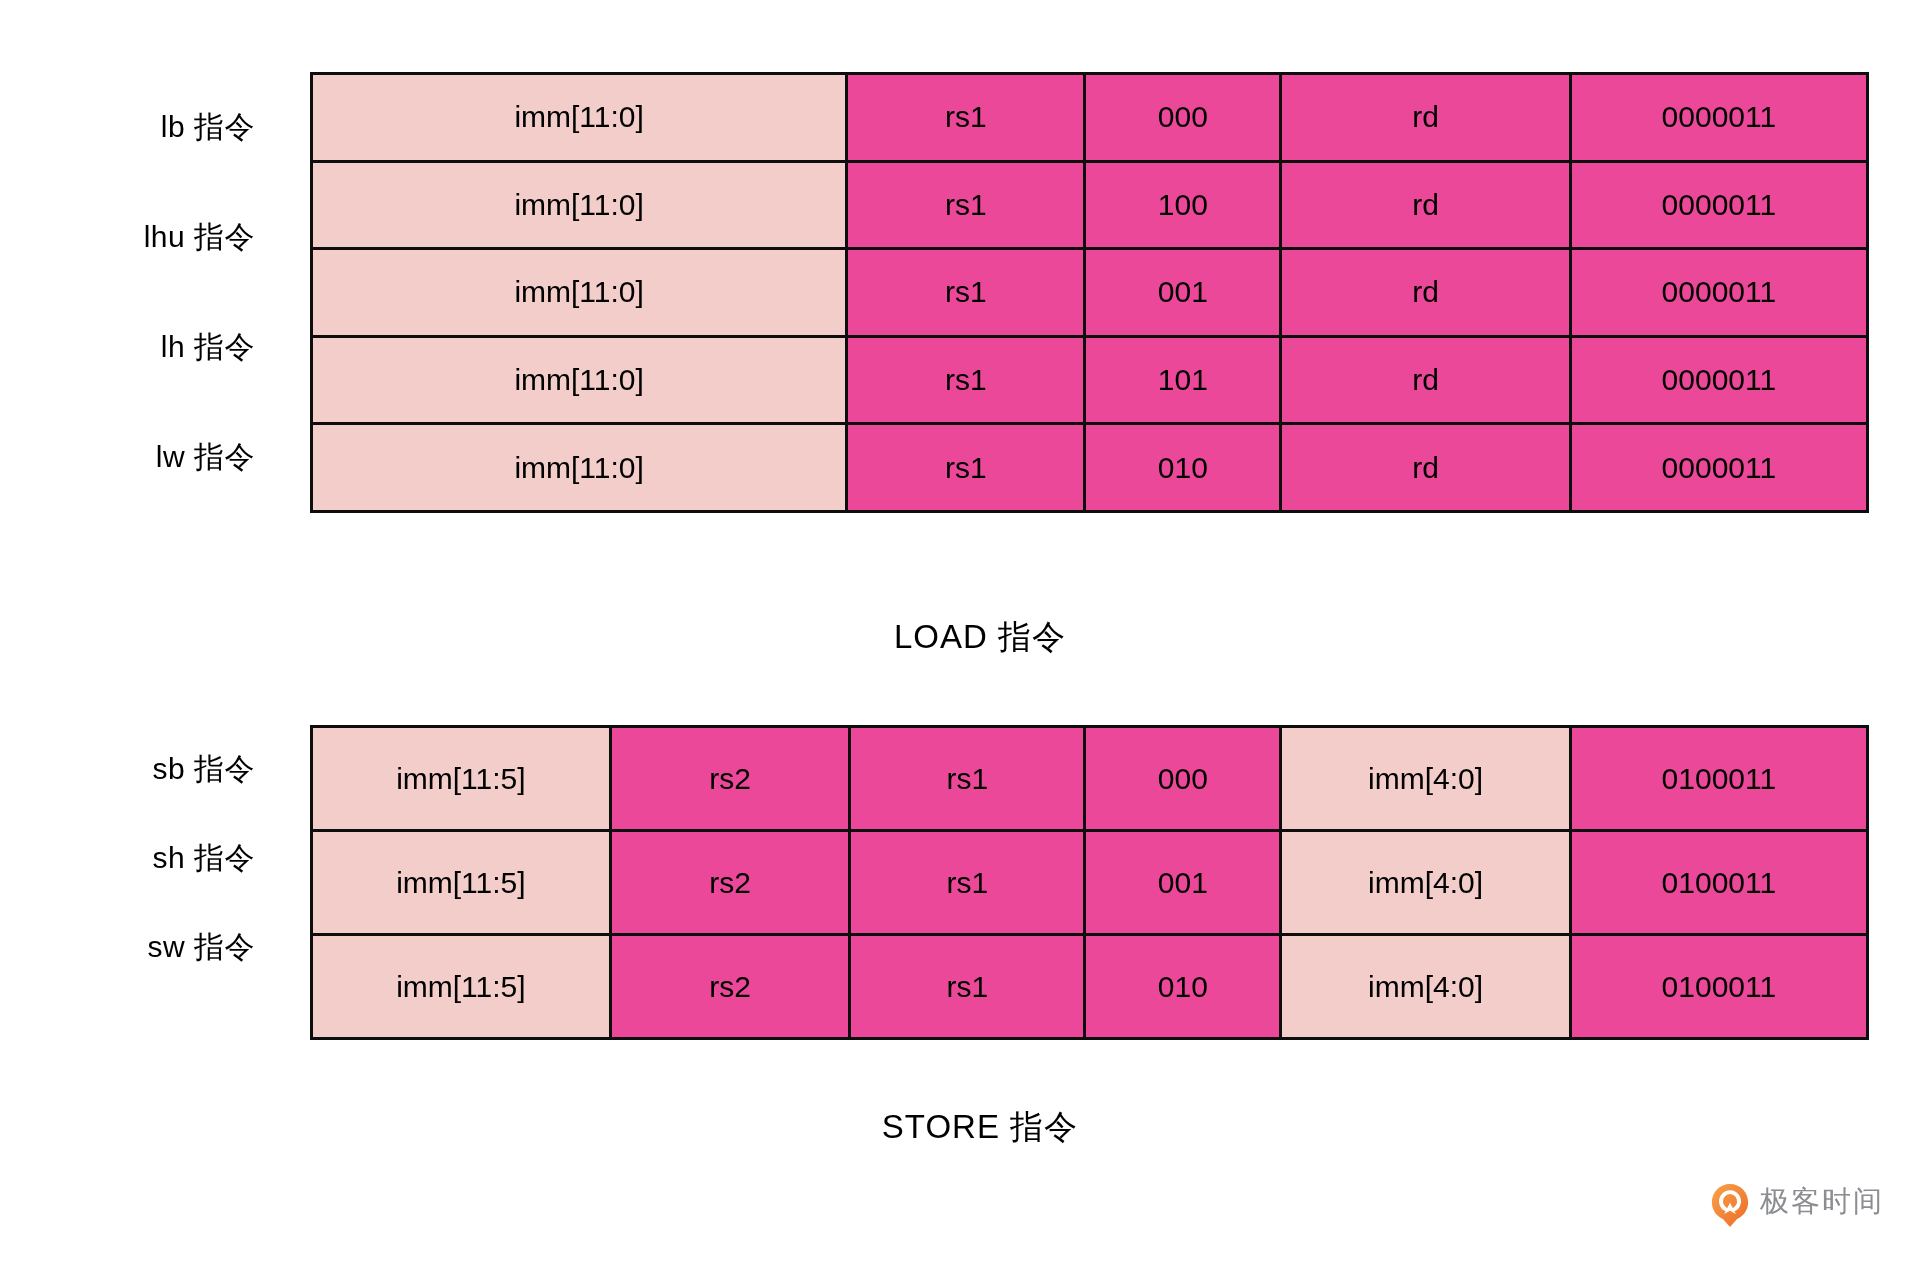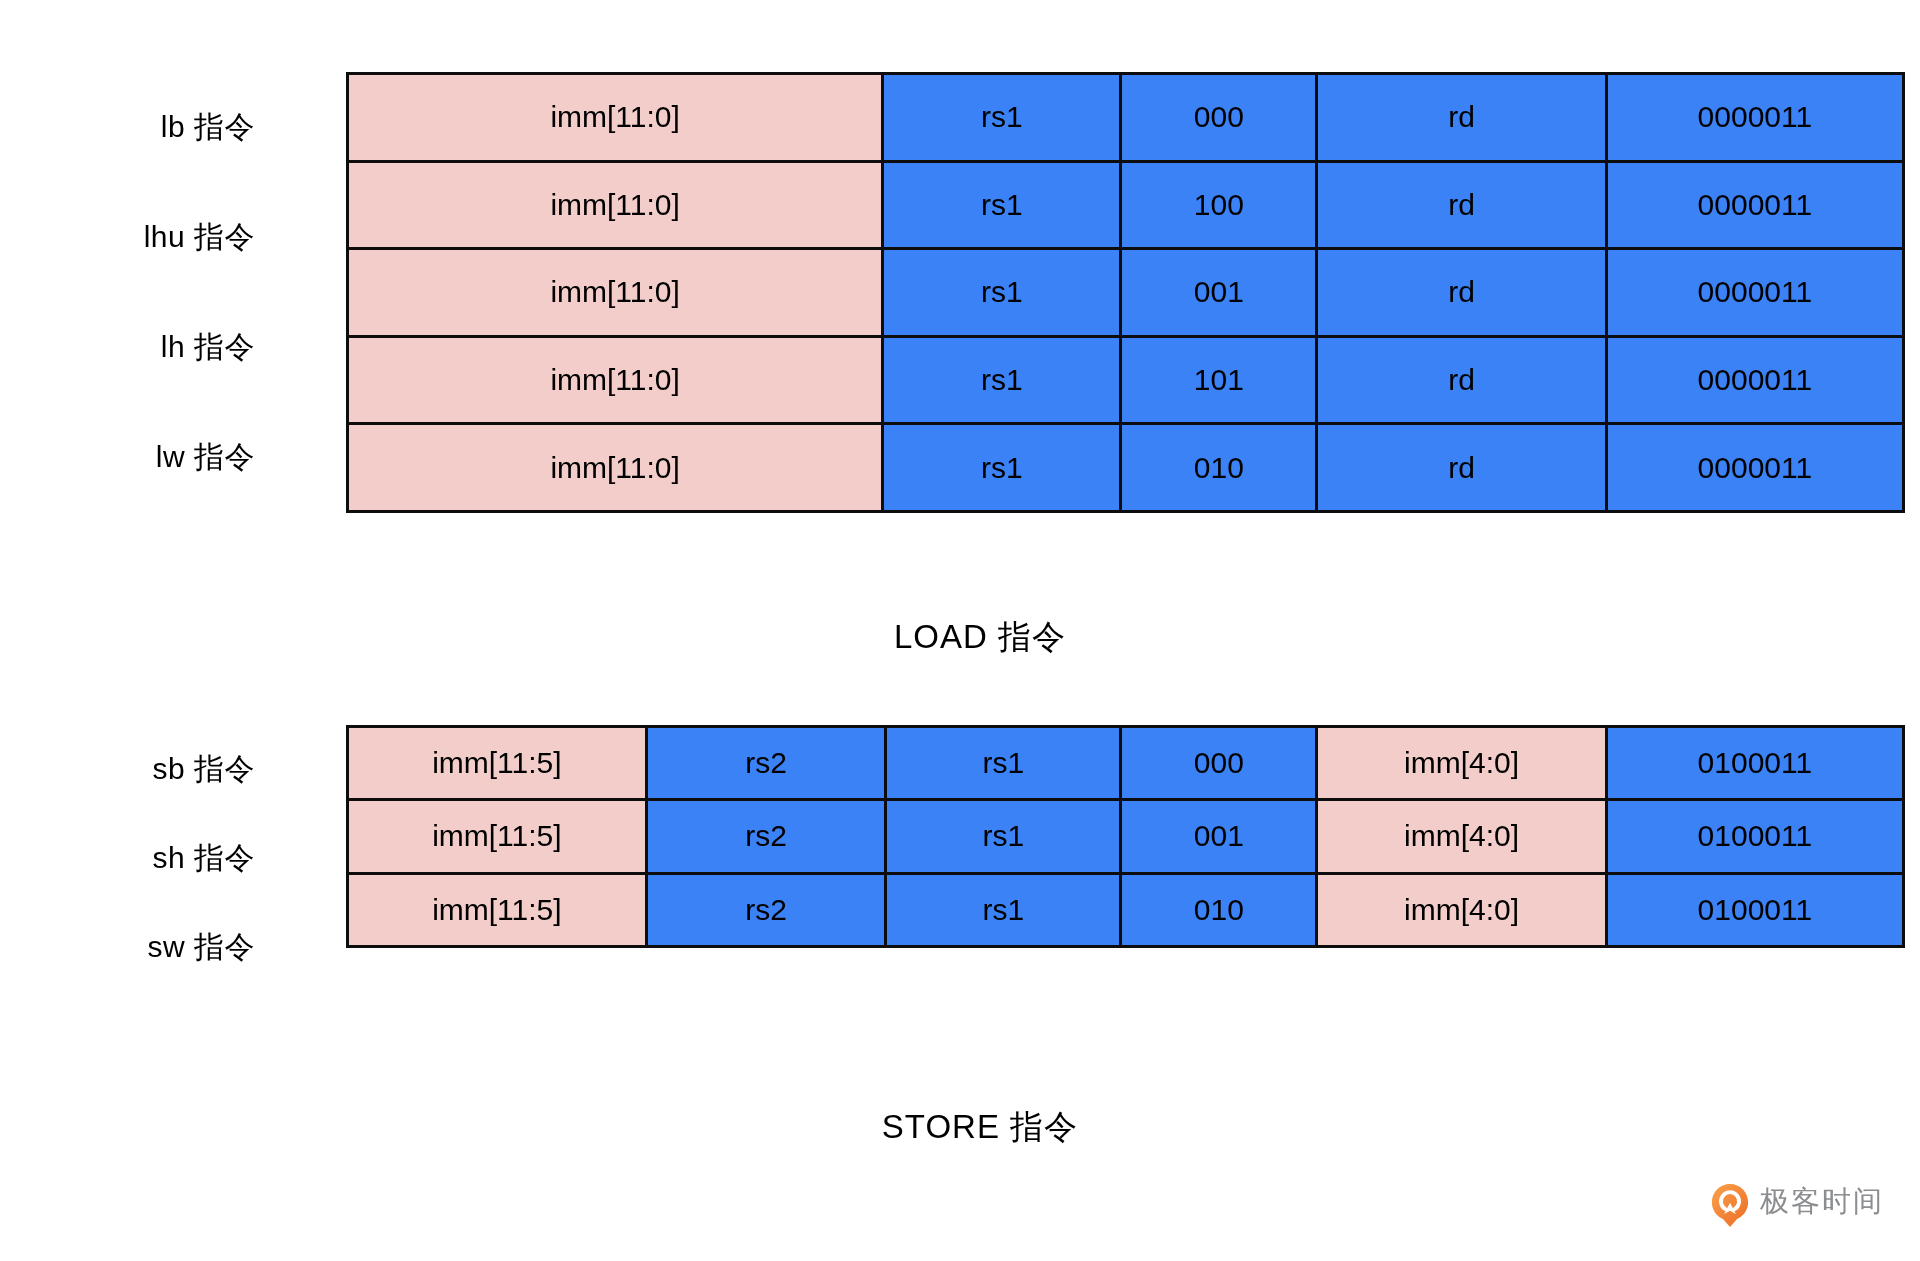--- a/index.html
+++ b/index.html
@@ -44,7 +44,6 @@
   table.itable {
     border-collapse: collapse;
     table-layout: fixed;
-    margin-left: 36px;
   }
   table.itable td {
     border: 3px solid var(--border);

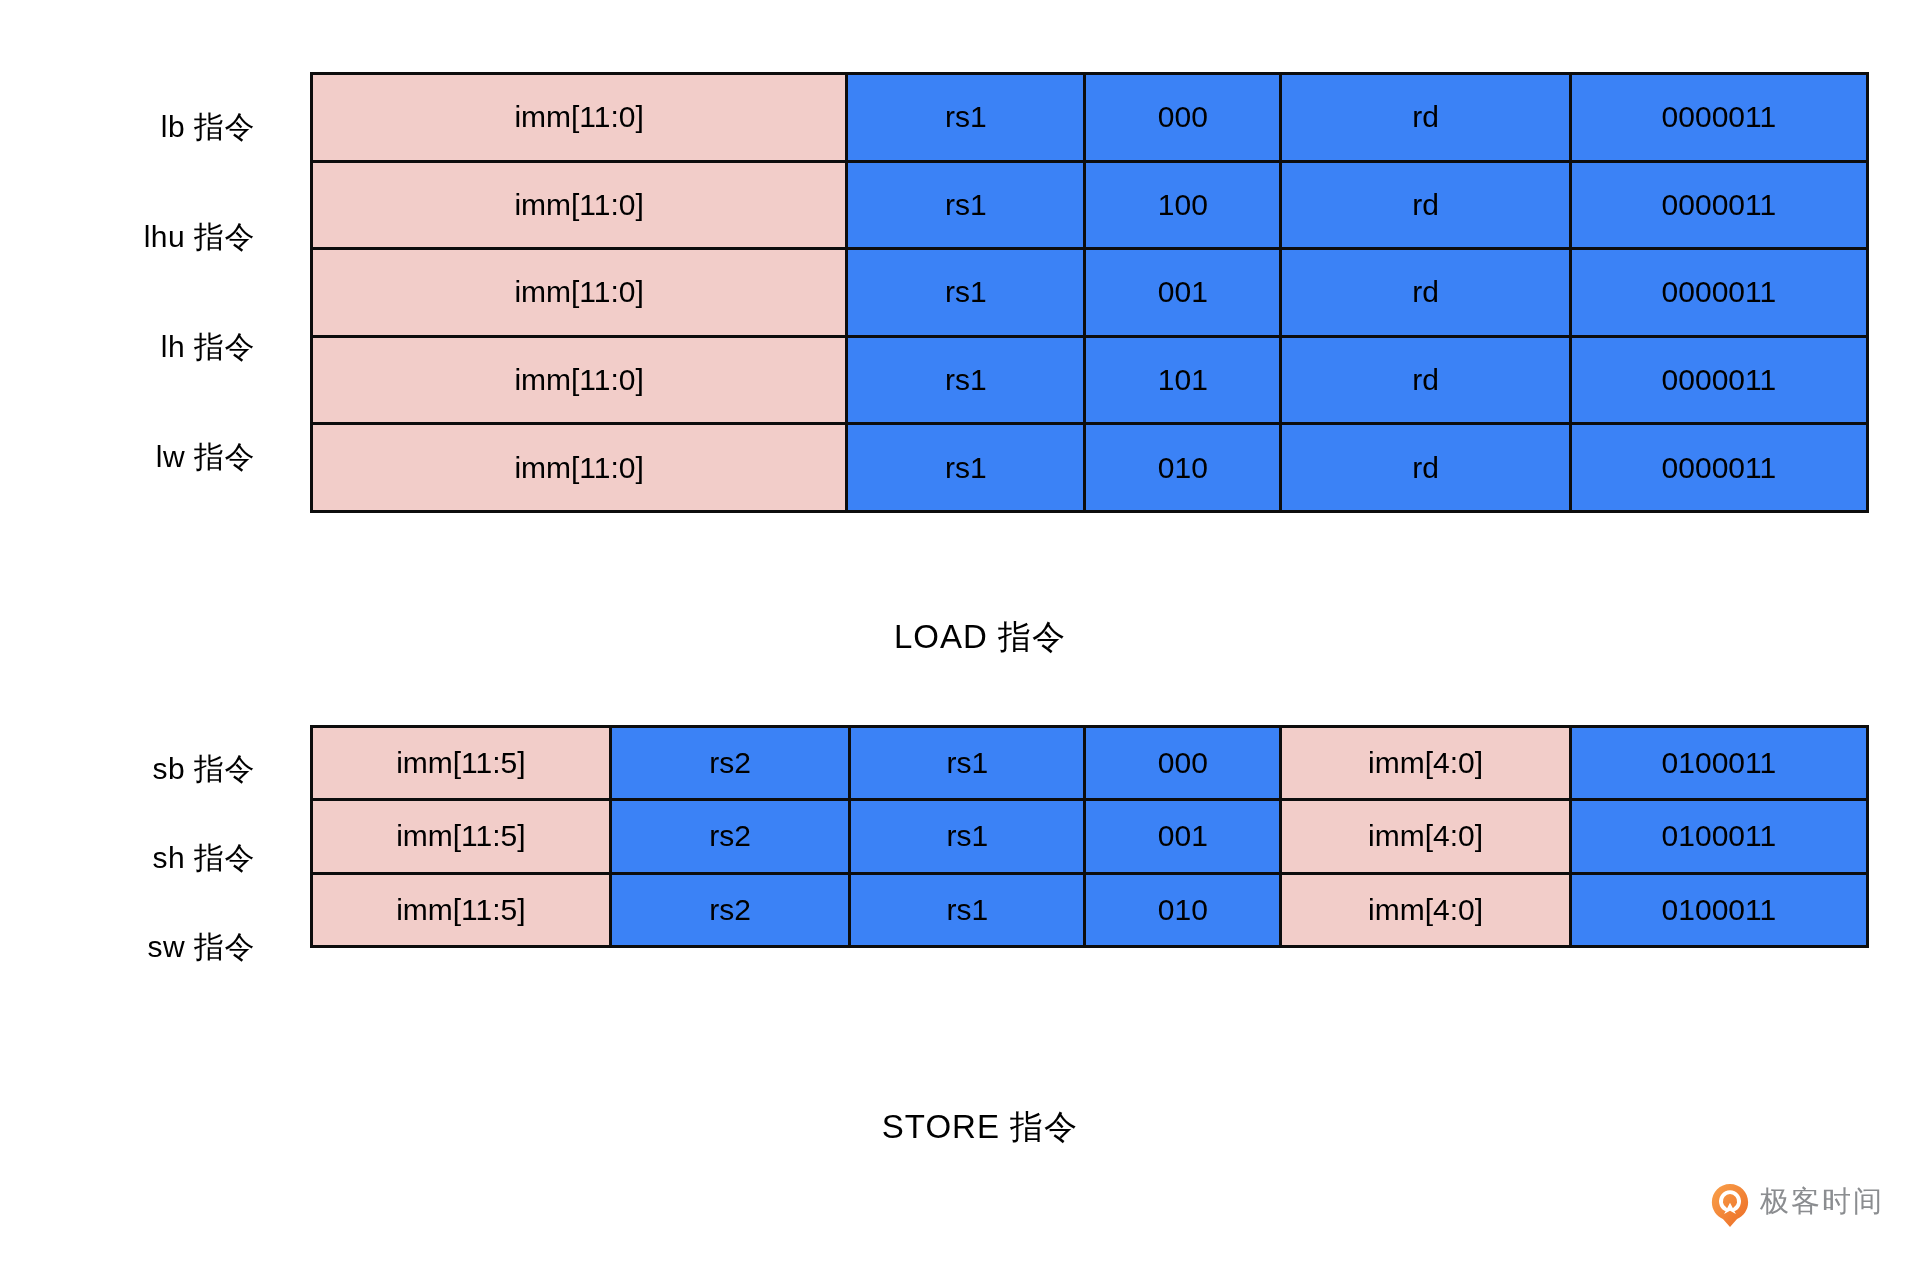--- a/index.html
+++ b/index.html
@@ -50,7 +50,7 @@
     text-align: center;
     vertical-align: middle;
     font-size: 30px;
-    background: #3b82f6;
+    background: #ec4899;
     overflow: hidden;
   }
   table.itable td.hl { background: var(--hl); }

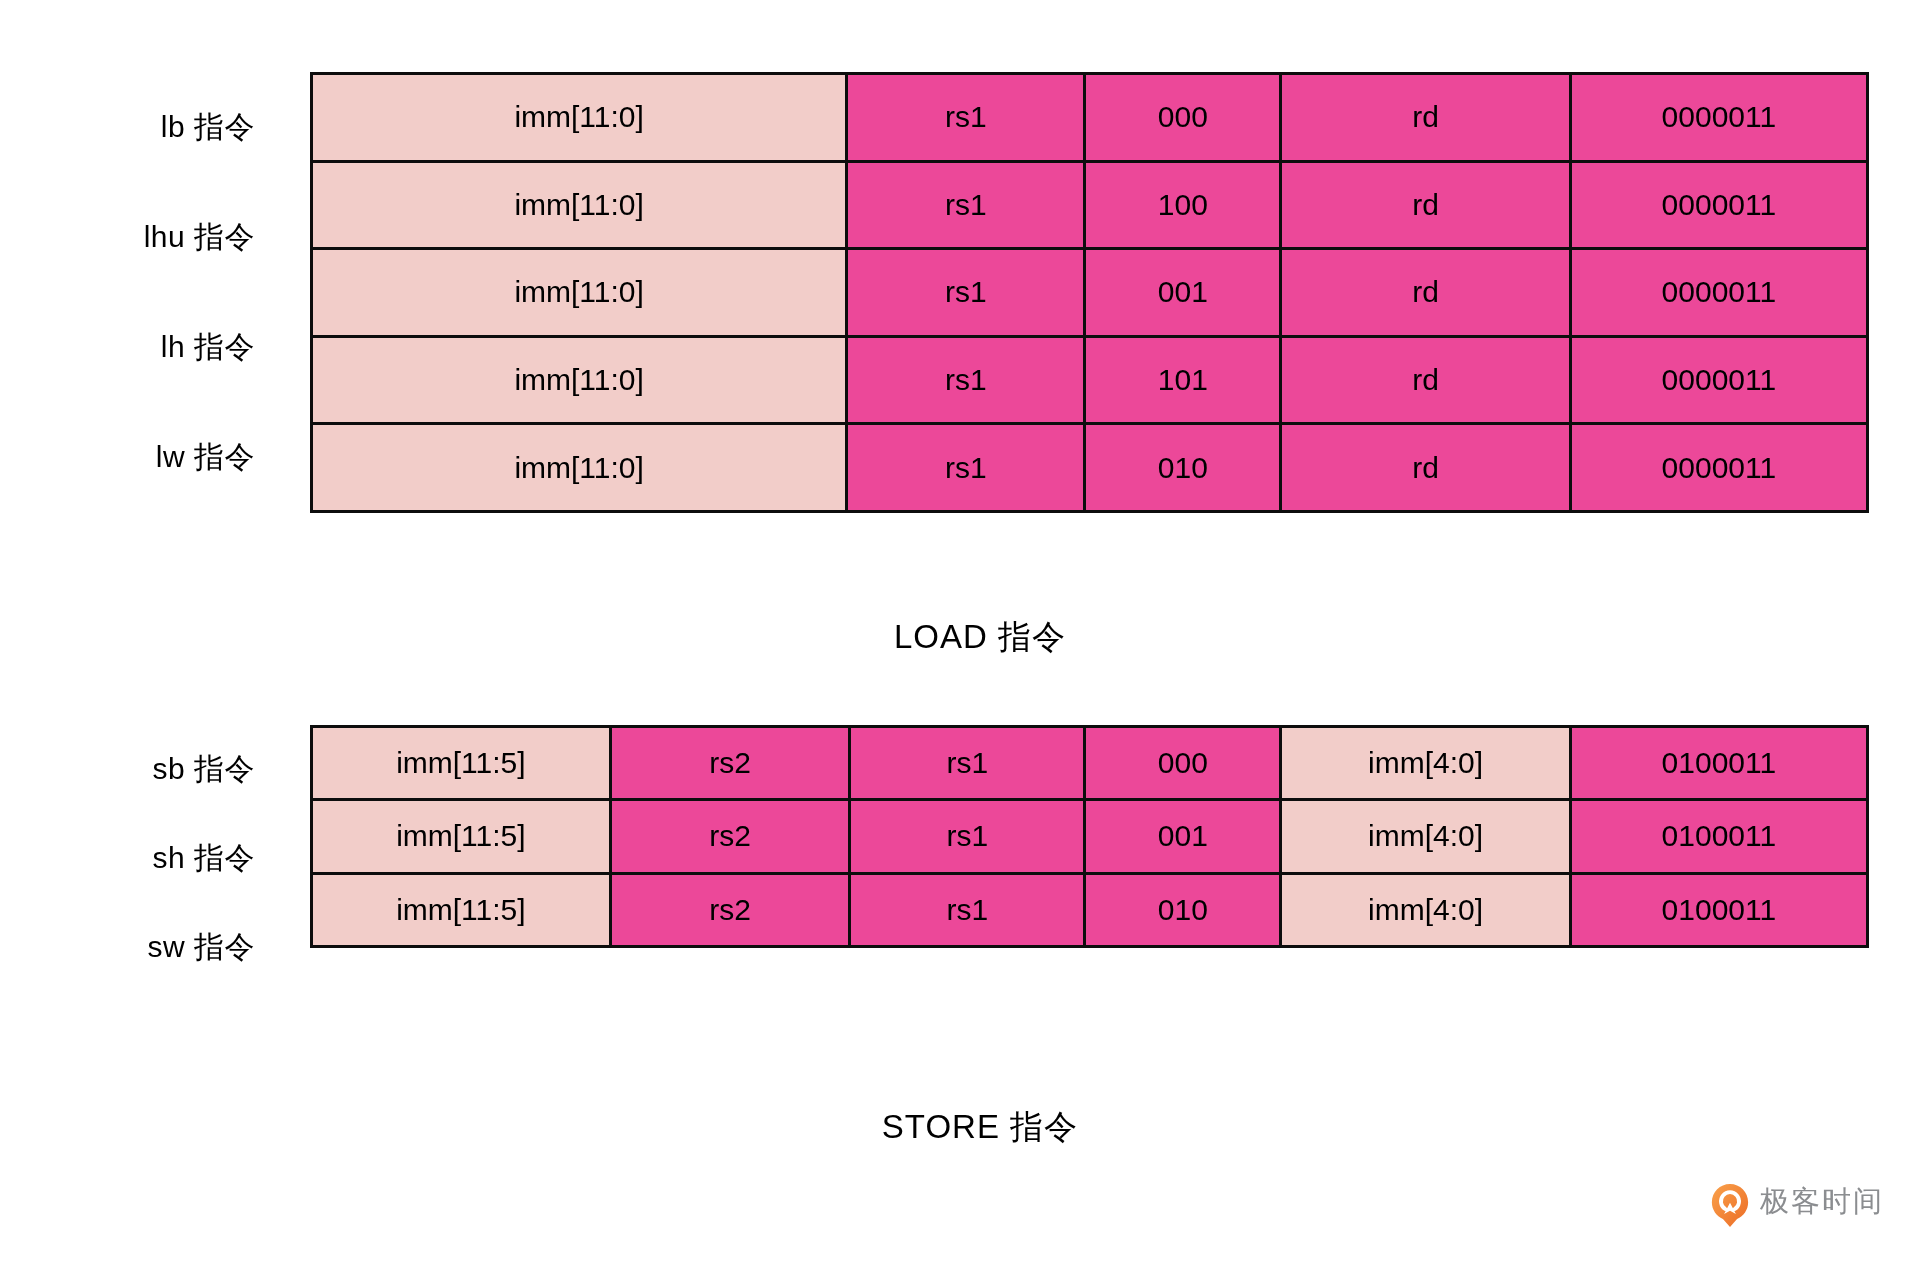--- a/index.html
+++ b/index.html
@@ -145,7 +145,7 @@
       <div class="rowlabel">sh 指令</div>
       <div class="rowlabel">sw 指令</div>
     </div>
-    <table class="itable" style="width:1559px;height:223px;padding-left:48px;">
+    <table class="itable" style="width:1559px;height:315px;padding-left:48px;">
       <colgroup>
         <col style="width:19.2%">
           <col style="width:15.4%">

